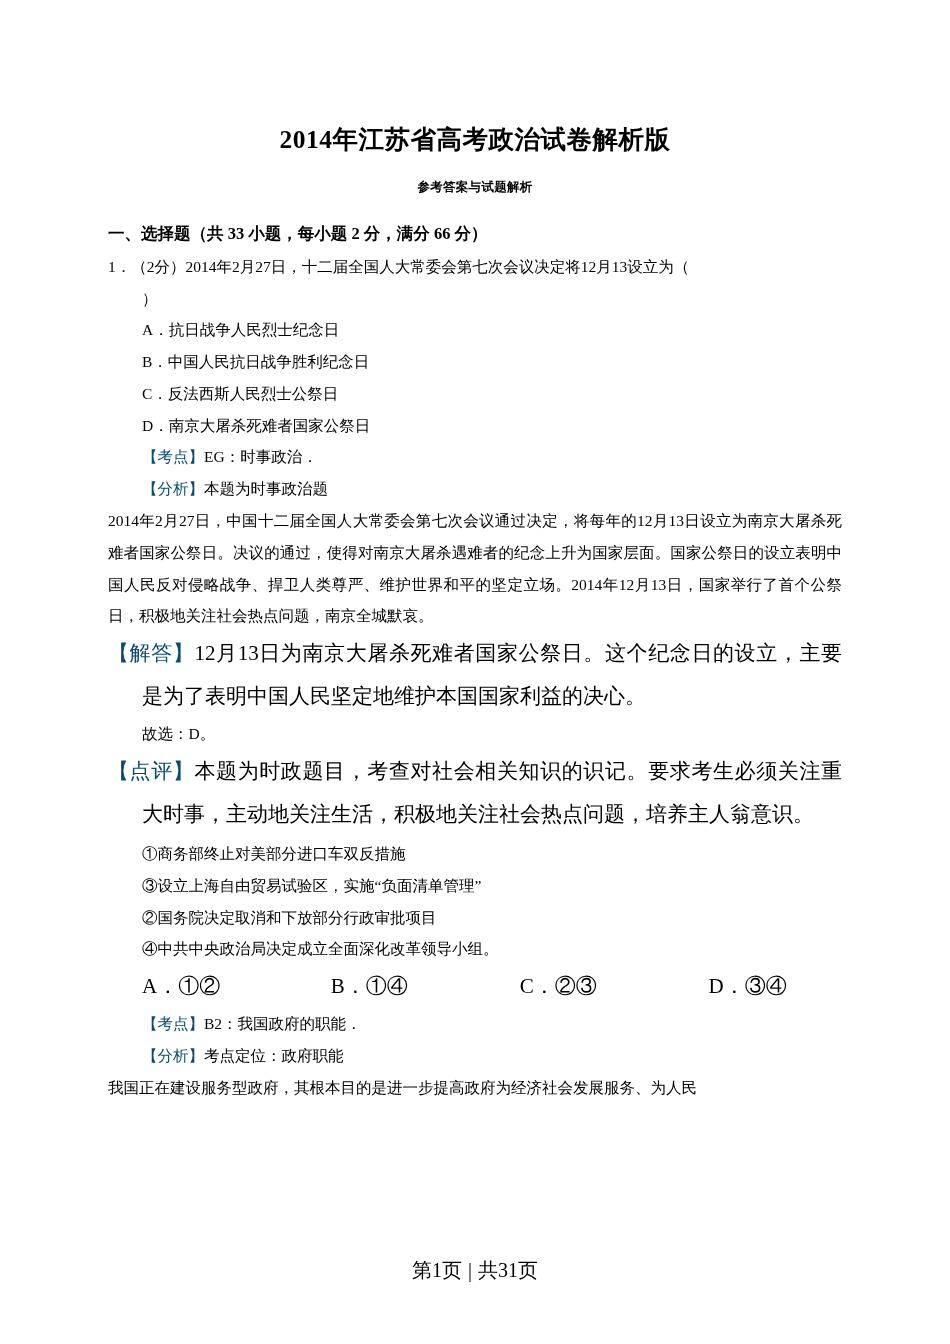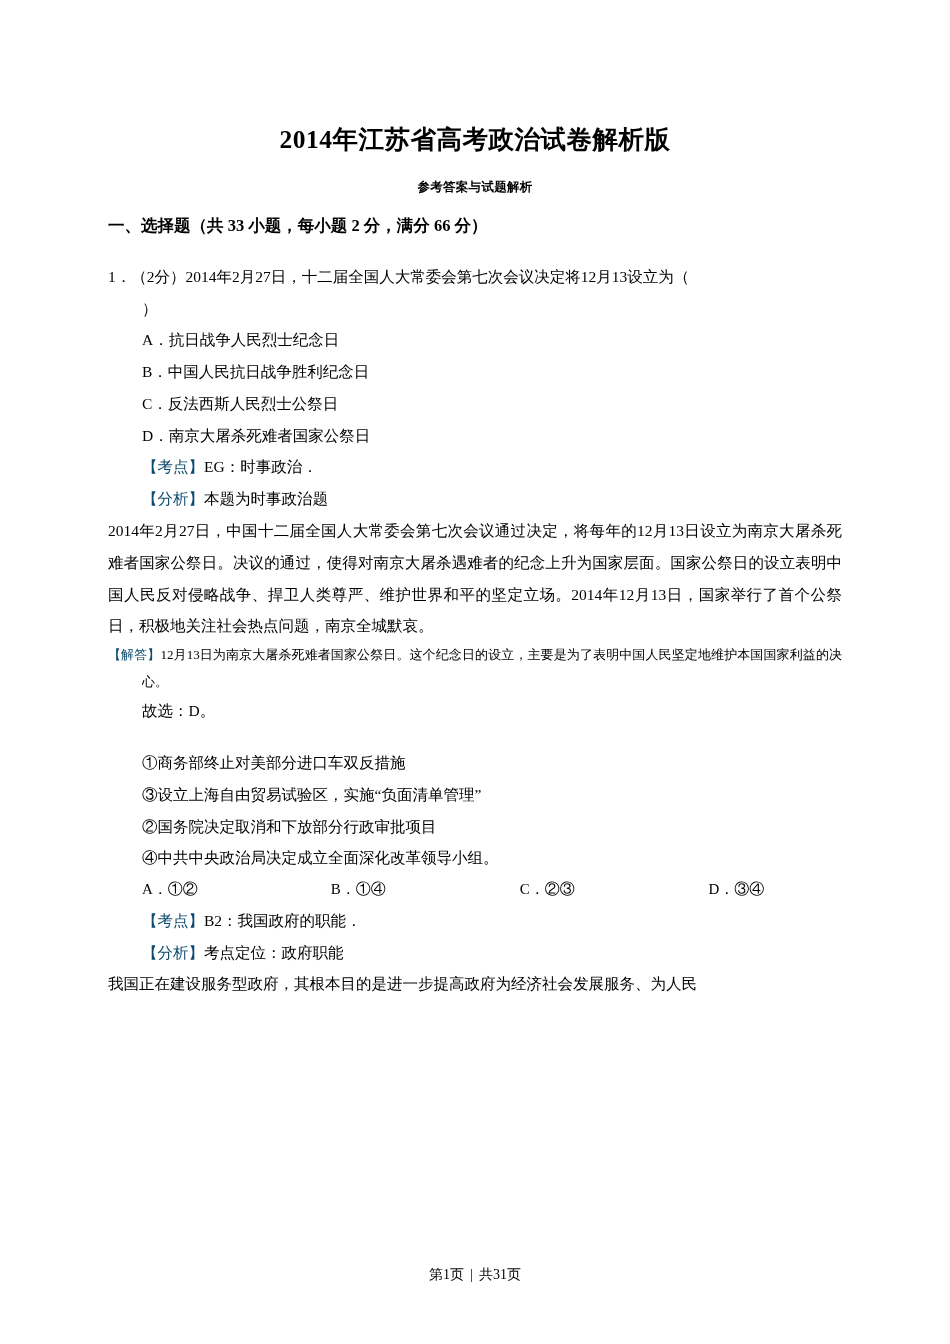--- a/index.html
+++ b/index.html
@@ -41,7 +41,7 @@
   .section-head {
     font-size: 16.5px;
     font-weight: bold;
-    margin-top: 16px;
+    margin-top: 24px;
     line-height: 1.75;
   }
   .q-block {

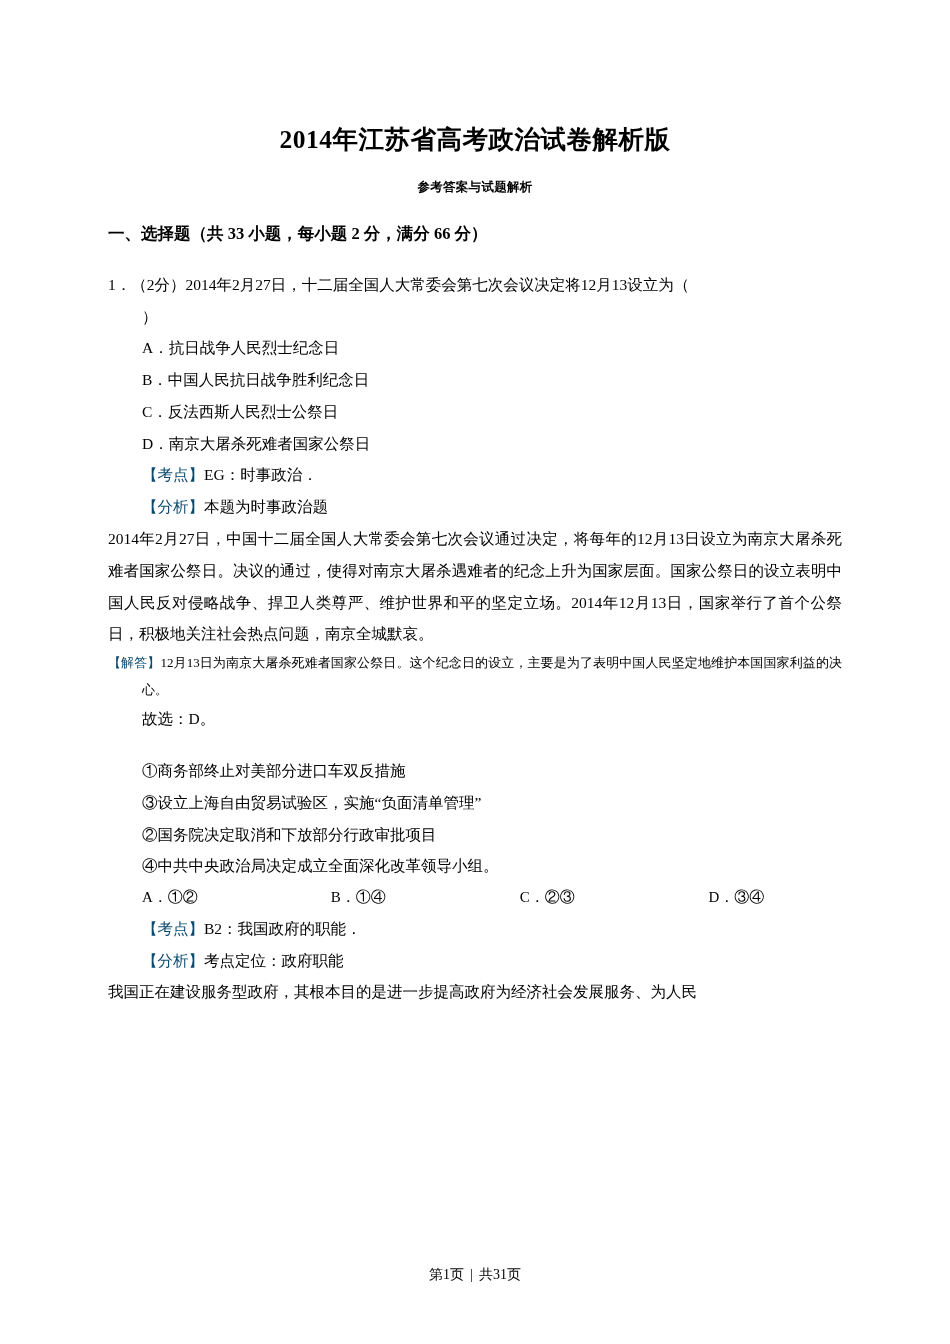--- a/index.html
+++ b/index.html
@@ -45,7 +45,7 @@
     line-height: 1.75;
   }
   .q-block {
-    margin-top: 20px;
+    margin-top: 2px;
   }
   .q-line {
     font-size: 15.5px;

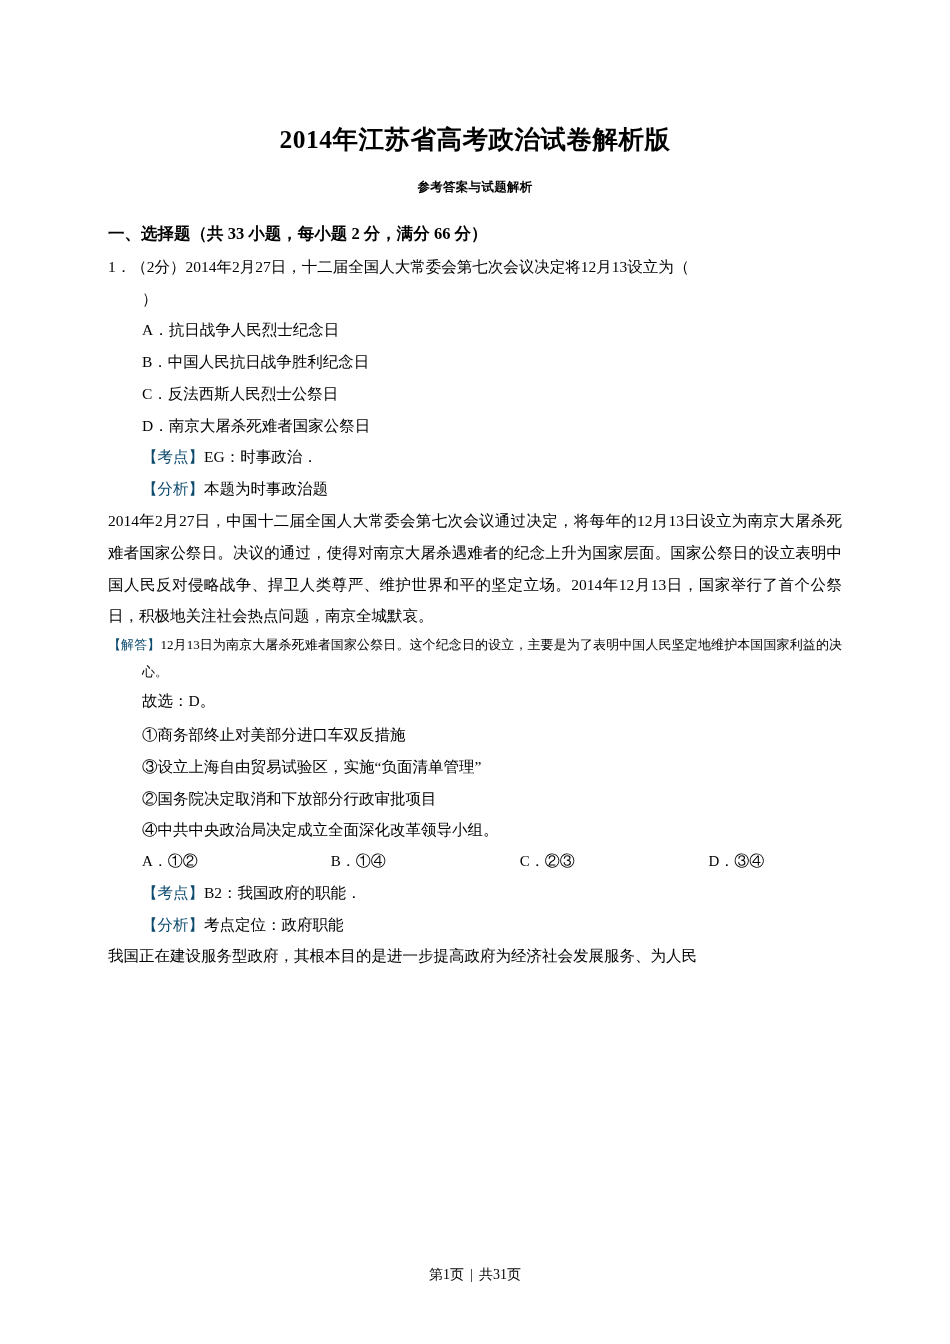--- a/index.html
+++ b/index.html
@@ -74,7 +74,7 @@
     text-align: justify;
   }
   .para-hang {
-    font-size: 13px;
+    font-size: 21px;
     line-height: 2.05;
     text-align: justify;
   }

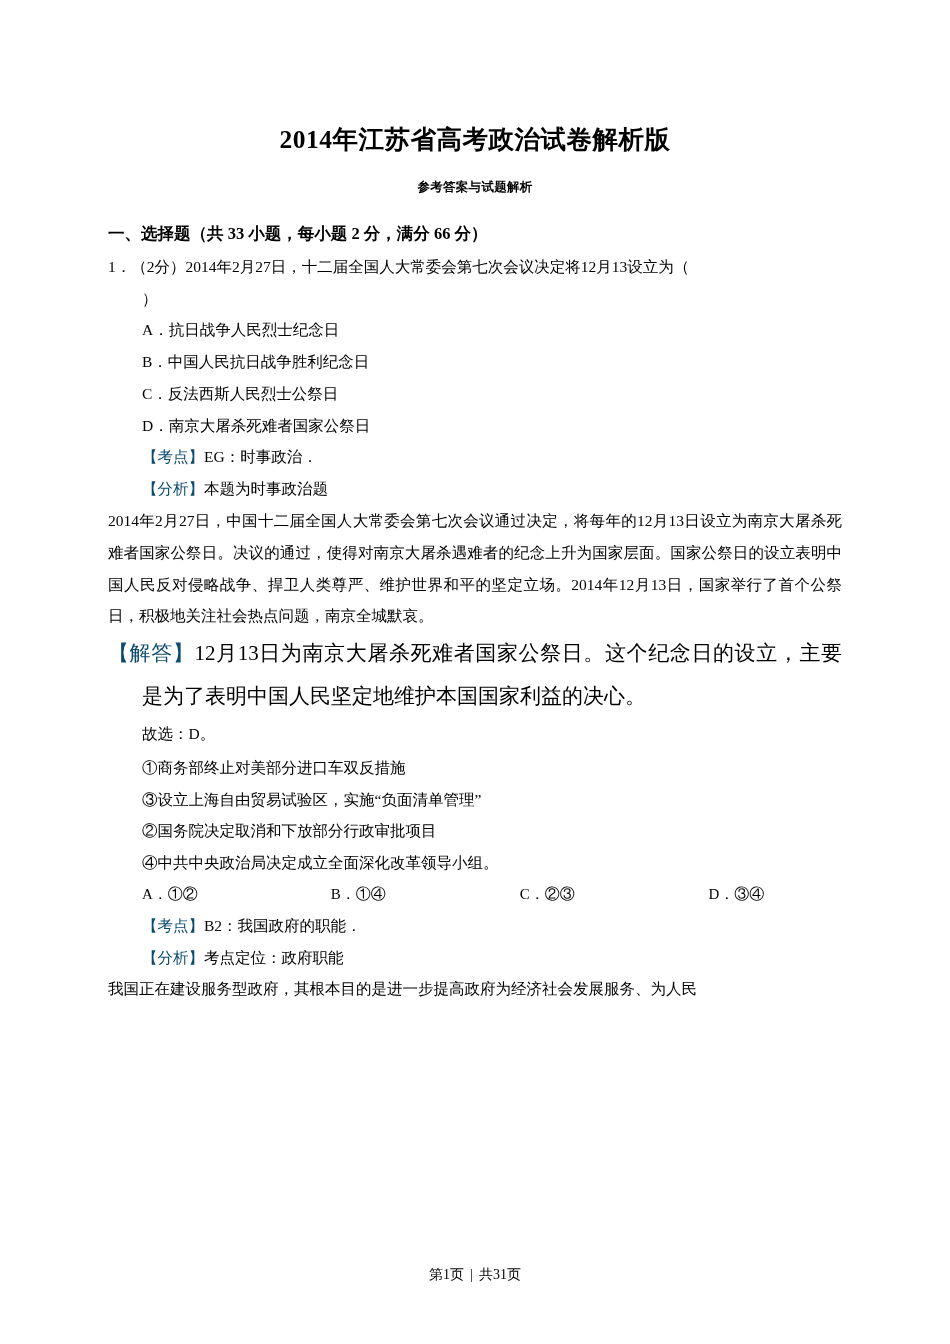--- a/index.html
+++ b/index.html
@@ -147,6 +147,9 @@
 
     <div class="q-line indent-opt">故选：D。</div>
 
+    <div class="para-hang" style="padding-left:34px; text-indent:-34px;">
+      <span class="tag">【点评】</span><span>本题为时政题目，考查对社会相关知识的识记。要求考生必须关注重大时事，主动地关注生活，积极地关注社会热点问题，培养主人翁意识。</span>
+    </div>
   </div>
 
   <div class="q-block">

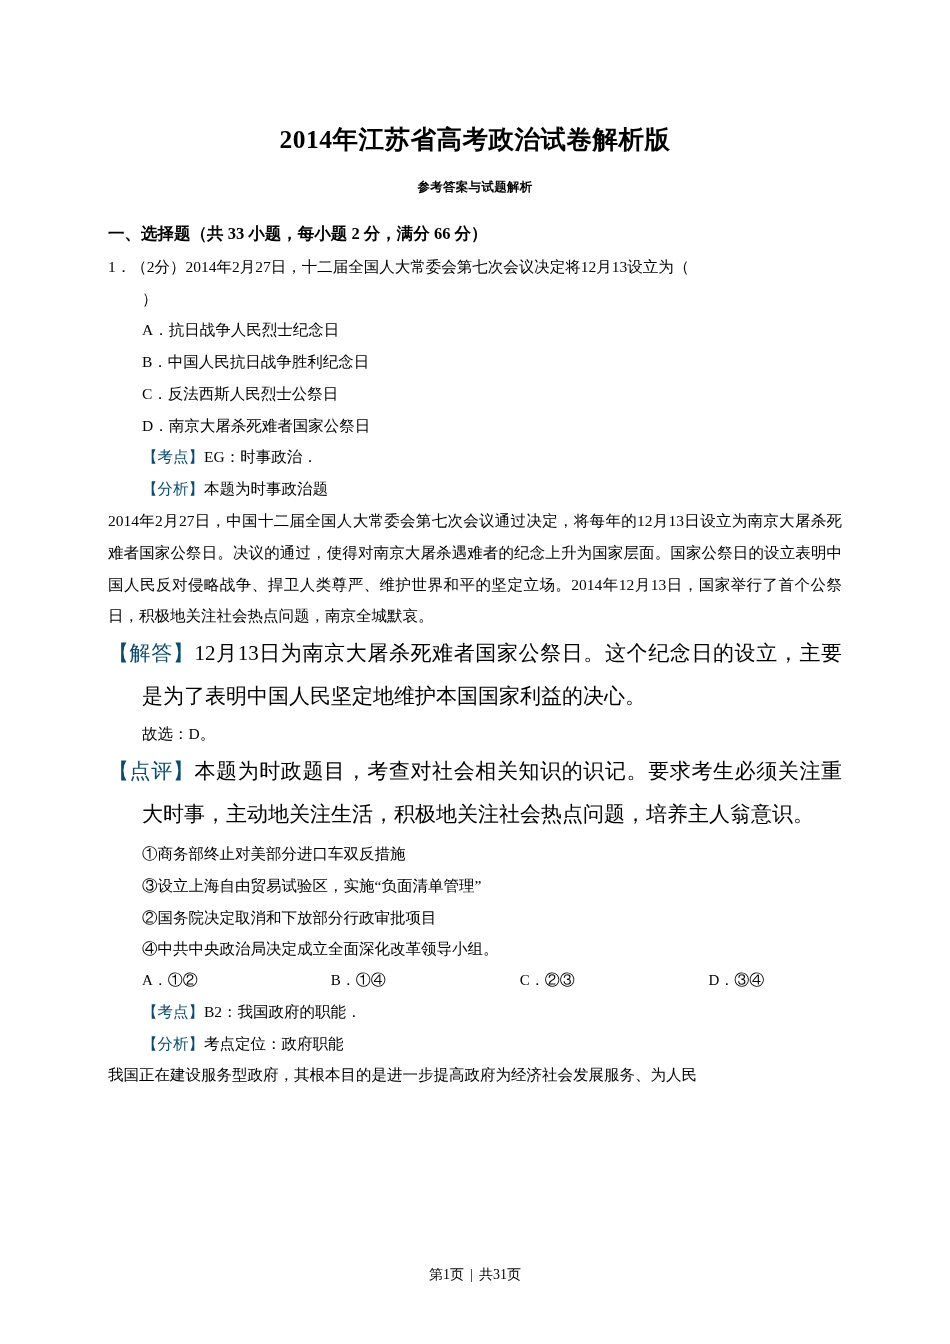--- a/index.html
+++ b/index.html
@@ -79,7 +79,7 @@
     text-align: justify;
   }
   .opts-row {
-    font-size: 15px;
+    font-size: 21px;
     line-height: 2.05;
     padding-left: 34px;
     display: flex;

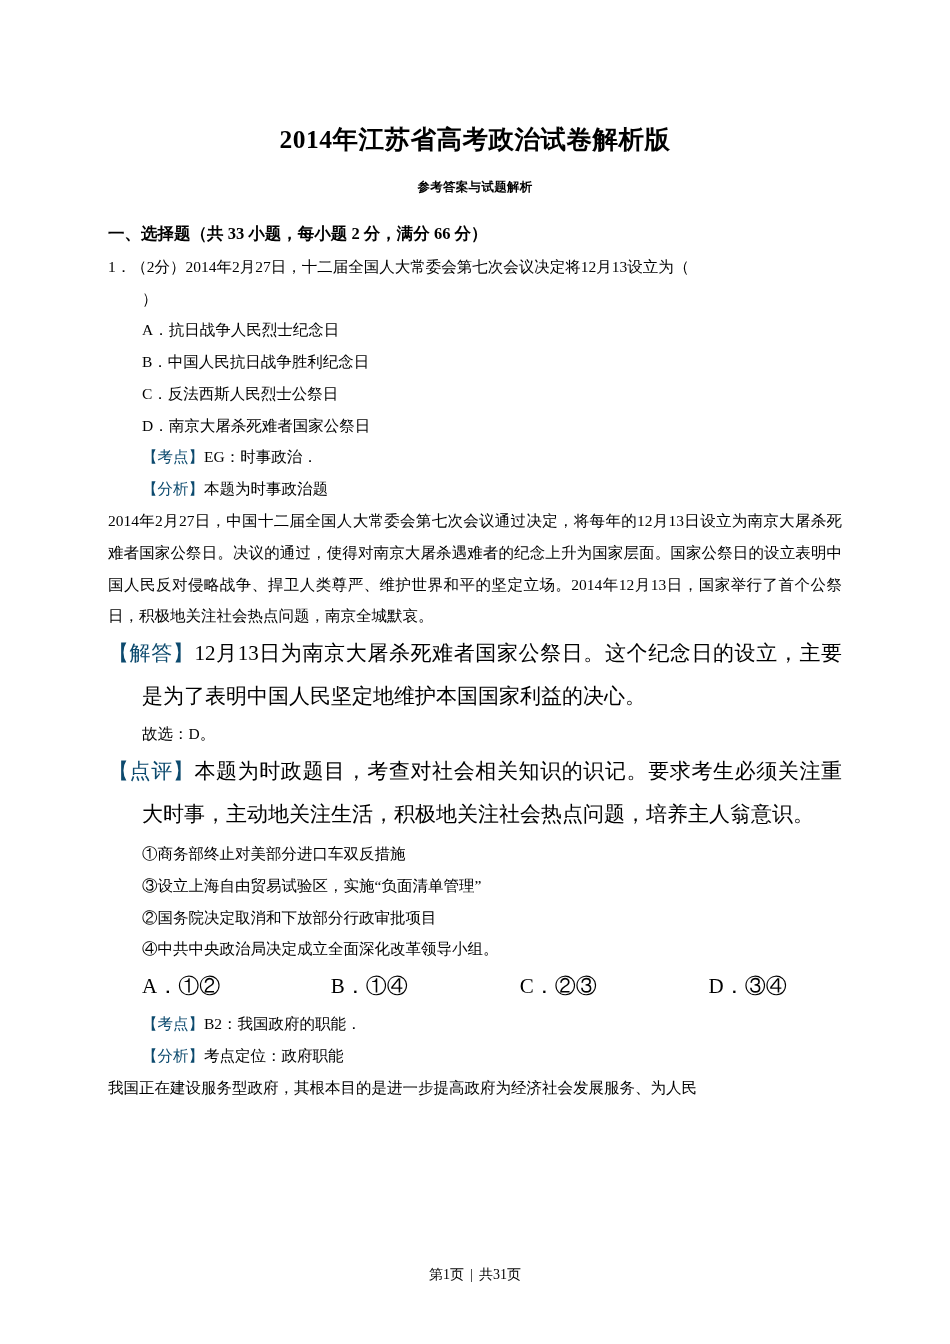--- a/index.html
+++ b/index.html
@@ -98,7 +98,7 @@
     right: 0;
     bottom: 60px;
     text-align: center;
-    font-size: 14px;
+    font-size: 20px;
   }
   .footer .bar {
     display: inline-block;

